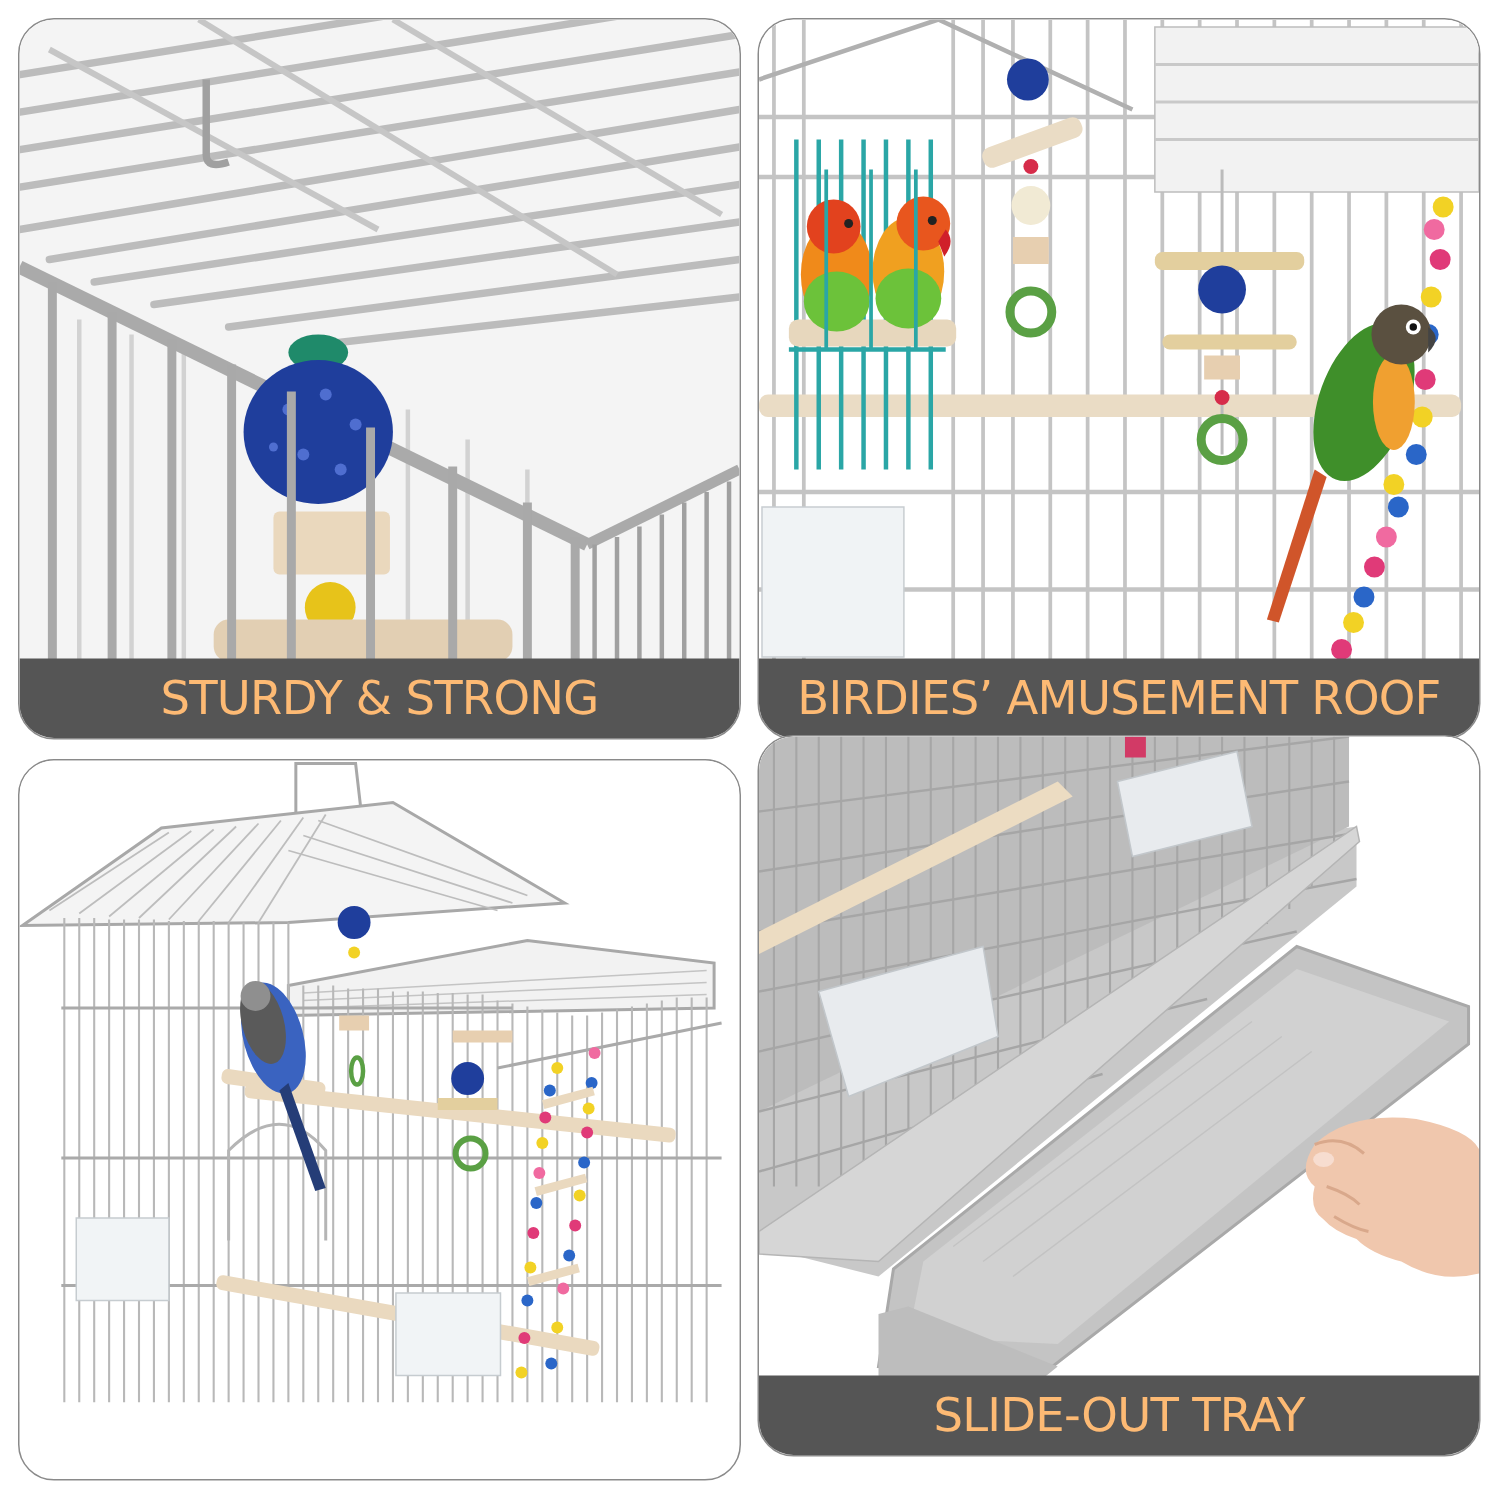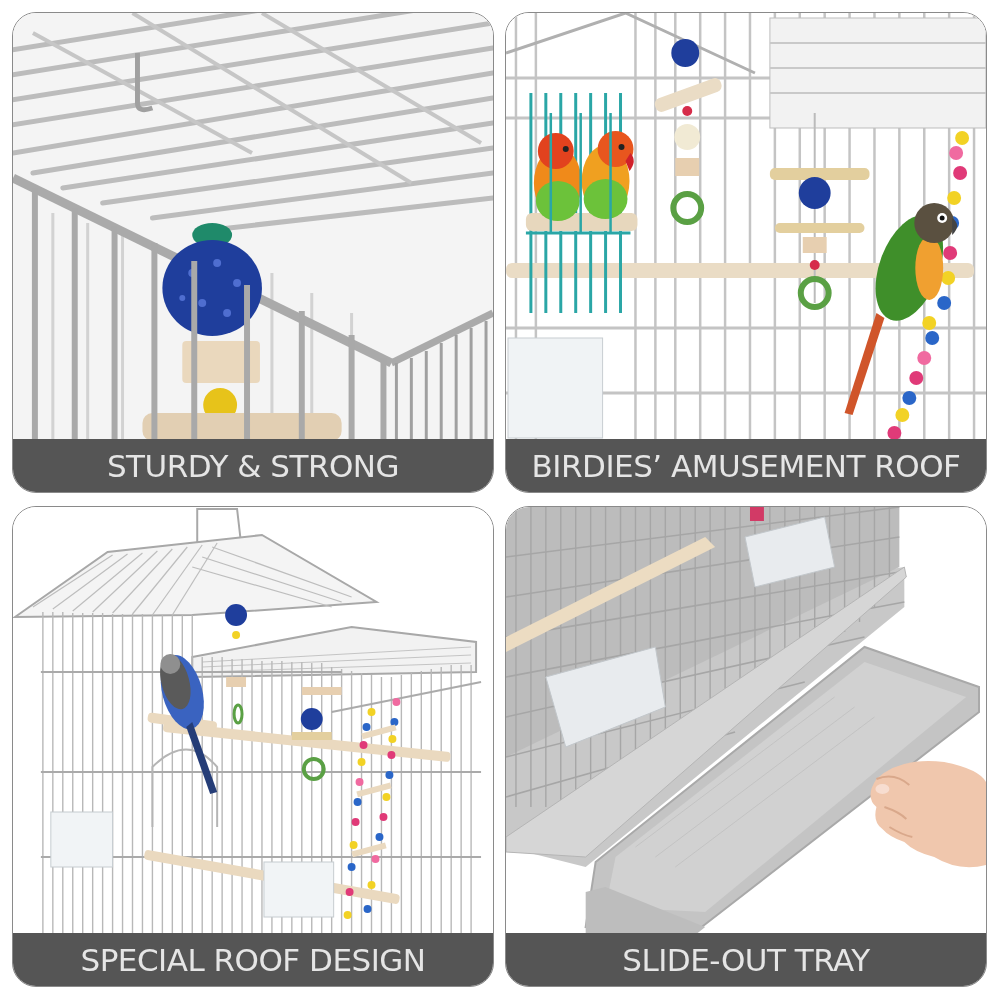--- a/index.html
+++ b/index.html
@@ -11,7 +11,7 @@
   #p4{left:505px;top:506px;}
   .scene{position:absolute;left:0;top:0;width:100%;height:428px;}
   .scene svg{width:100%;height:100%;display:block;}
-  .caption{position:absolute;left:0;bottom:0;width:100%;height:53px;background:#555555;color:#e5e5e5;display:flex;align-items:center;justify-content:center;font-size:31px;letter-spacing:-0.5px;font-family:"DejaVu Sans","Liberation Sans",sans-serif;font-weight:normal;}
+  .caption{position:absolute;left:0;bottom:0;width:100%;height:53px;background:#555555;color:#fdba74;display:flex;align-items:center;justify-content:center;font-size:31px;letter-spacing:-0.5px;font-family:"DejaVu Sans","Liberation Sans",sans-serif;font-weight:normal;}
 </style>
 </head>
 <body>

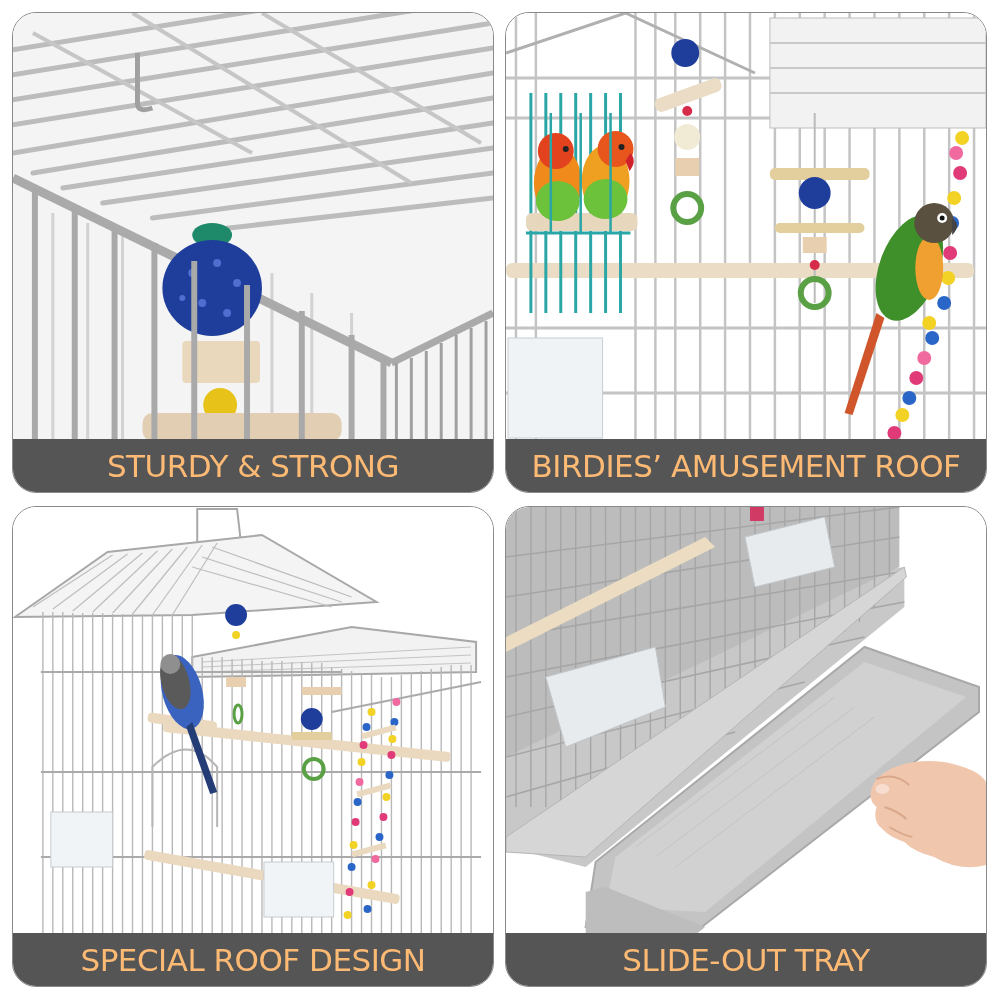--- a/index.html
+++ b/index.html
@@ -351,7 +351,6 @@
       </g>
     </svg>
   </div>
-  <div class="caption">SPECIAL ROOF DESIGN</div>
 </div>
 
 <div class="panel" id="p4">

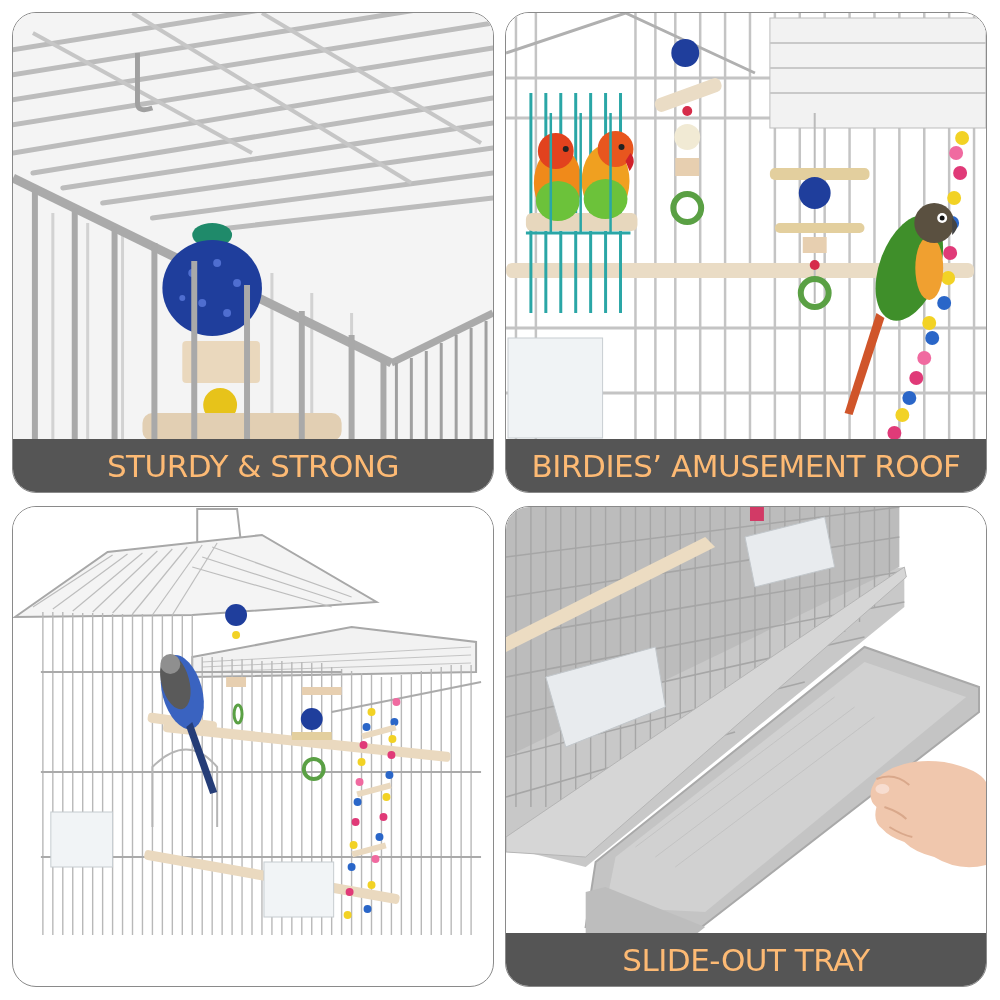--- a/index.html
+++ b/index.html
@@ -8,7 +8,7 @@
   #p1{left:12px;top:12px;}
   #p2{left:505px;top:12px;}
   #p3{left:12px;top:506px;}
-  #p4{left:505px;top:506px;}
+  #p4{left:505px;top:490px;}
   .scene{position:absolute;left:0;top:0;width:100%;height:428px;}
   .scene svg{width:100%;height:100%;display:block;}
   .caption{position:absolute;left:0;bottom:0;width:100%;height:53px;background:#555555;color:#fdba74;display:flex;align-items:center;justify-content:center;font-size:31px;letter-spacing:-0.5px;font-family:"DejaVu Sans","Liberation Sans",sans-serif;font-weight:normal;}

